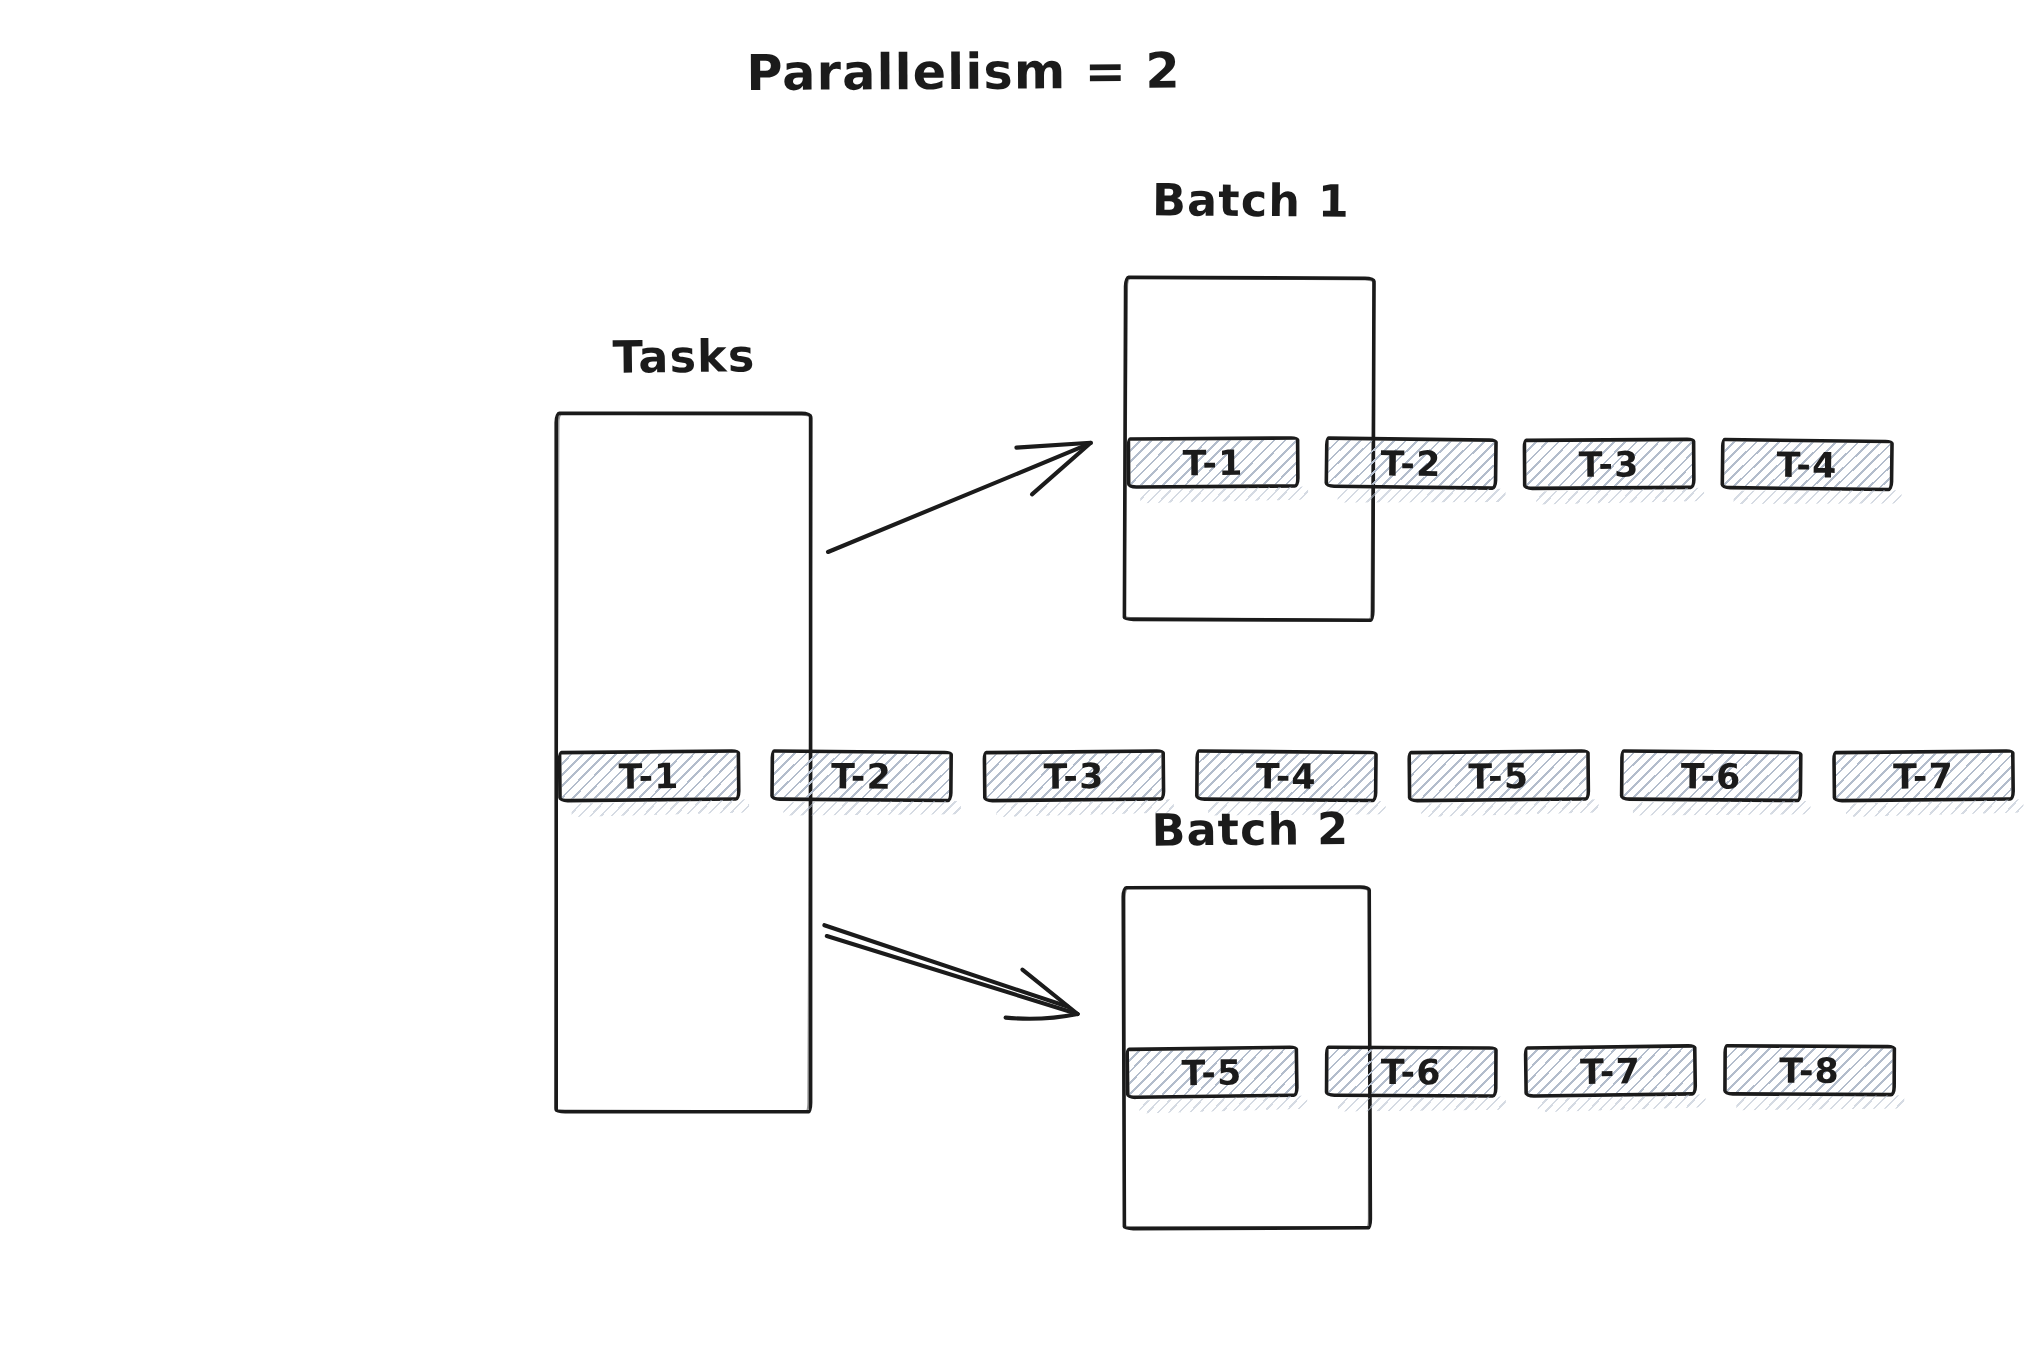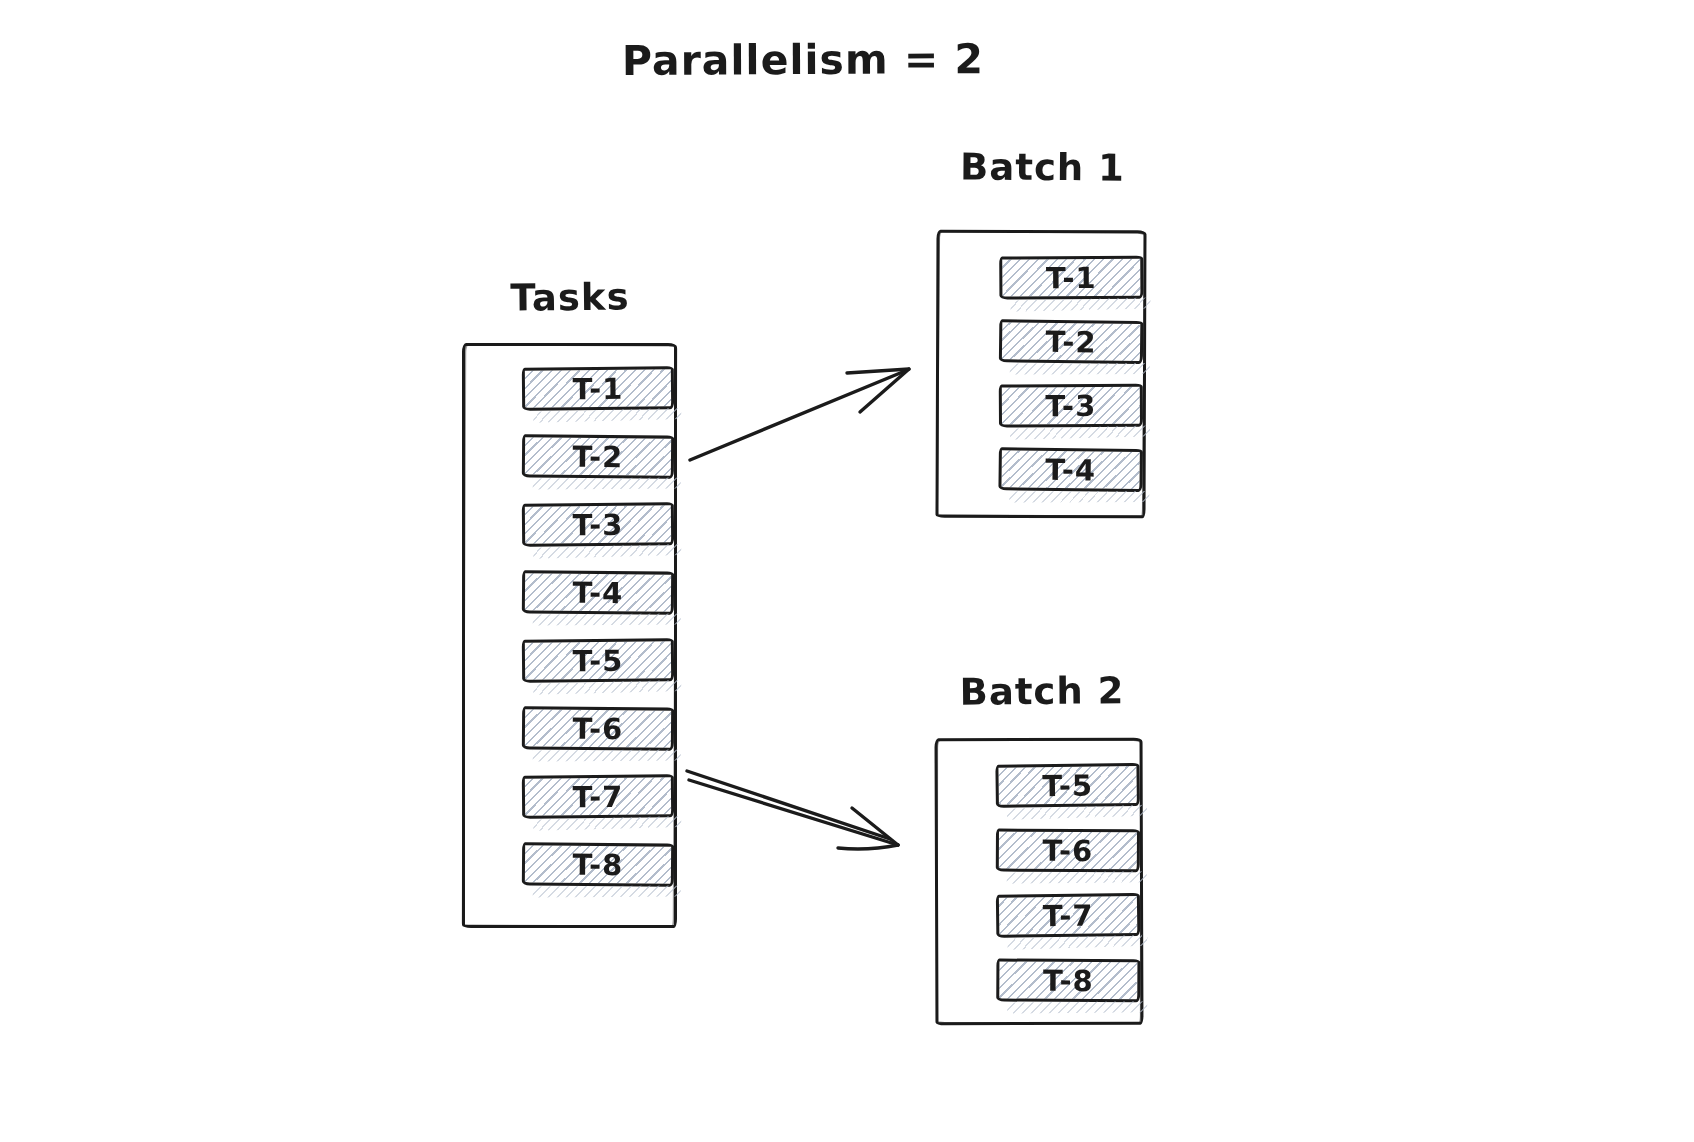--- a/index.html
+++ b/index.html
@@ -52,7 +52,7 @@
   
   .chip-col{
     position:relative;width:100%;height:100%;
-    display:flex;flex-direction:column;align-items:flex-end;
+    display:flex;flex-direction:row;align-items:center;
   }
   .box-tasks .chip-col{padding-top:21px;gap:25px;}
   .box-batch1 .chip-col{padding-top:23px;gap:21px;}

